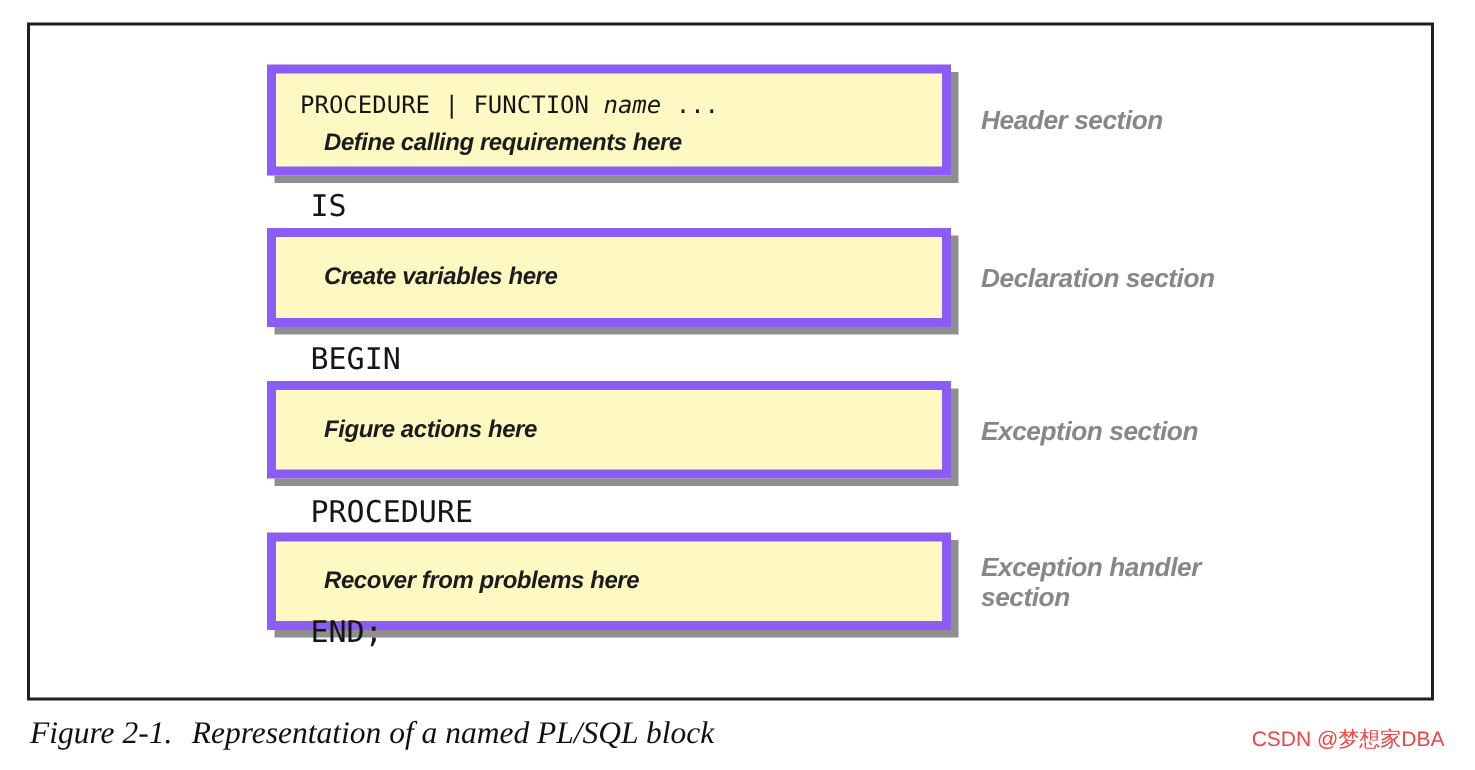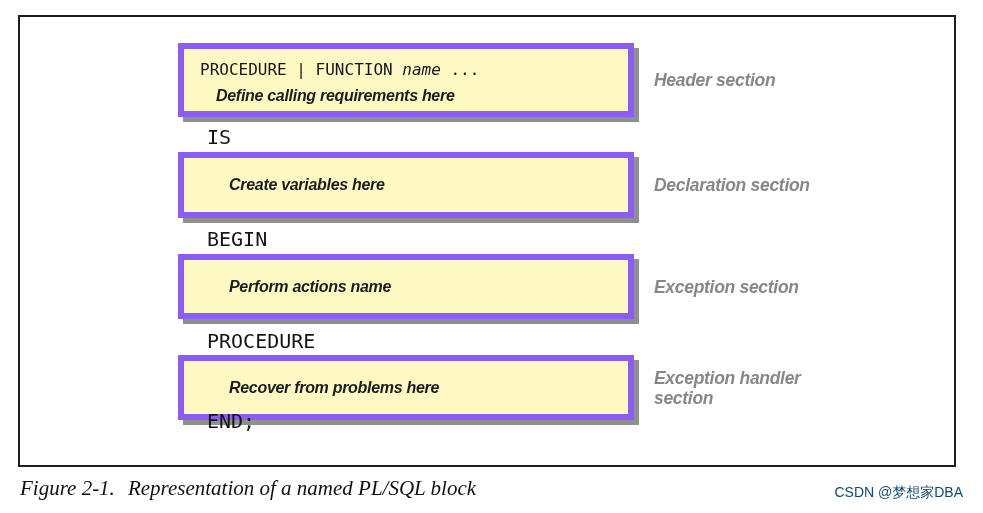--- a/index.html
+++ b/index.html
@@ -74,7 +74,6 @@
     color: #1c1c1c;
     letter-spacing: -0.3px;
     white-space: nowrap;
-    margin-left: 13px;
   }
 
   .box-header .code-line { margin: 11px 0 0 16px; }

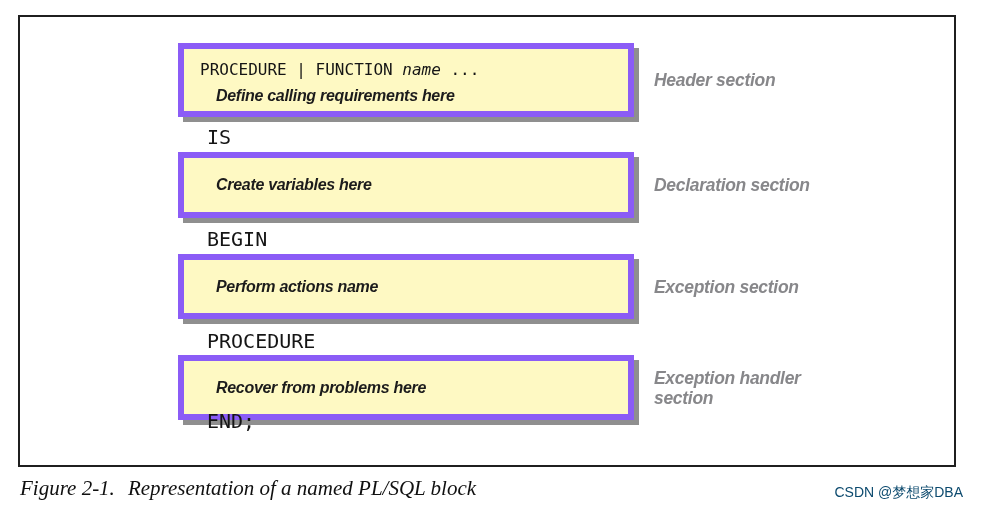--- a/index.html
+++ b/index.html
@@ -145,7 +145,7 @@
   <div class="kw kw-begin">BEGIN</div>
 
   <div class="gbox box-execute box-single">
-    <span class="note">Perform actions name</span>
+    <span class="note">Figure actions here</span>
   </div>
 
   <div class="kw kw-exception">PROCEDURE</div>

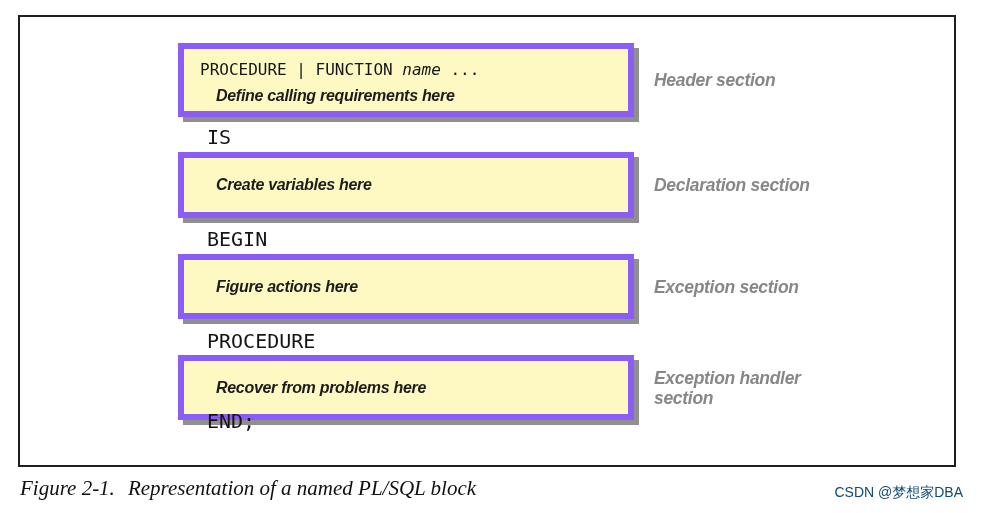--- a/index.html
+++ b/index.html
@@ -118,7 +118,7 @@
     right: 20px; top: 484px;
     font-family: "Liberation Sans", sans-serif;
     font-size: 14px;
-    color: #0c4a6e;
+    color: #ef4444;
     white-space: nowrap;
   }
 </style>

